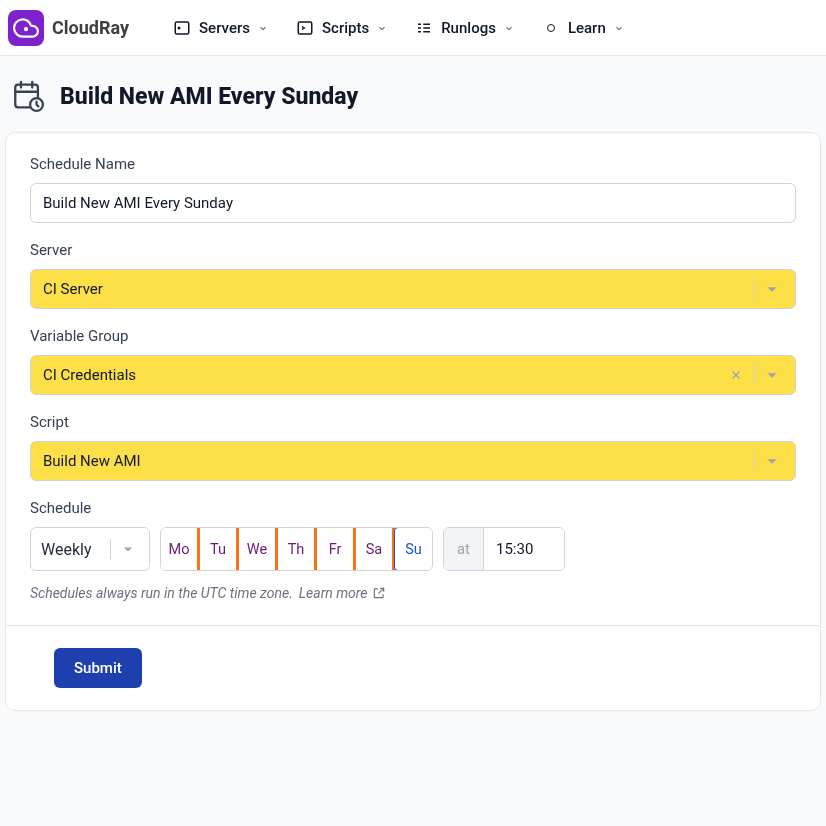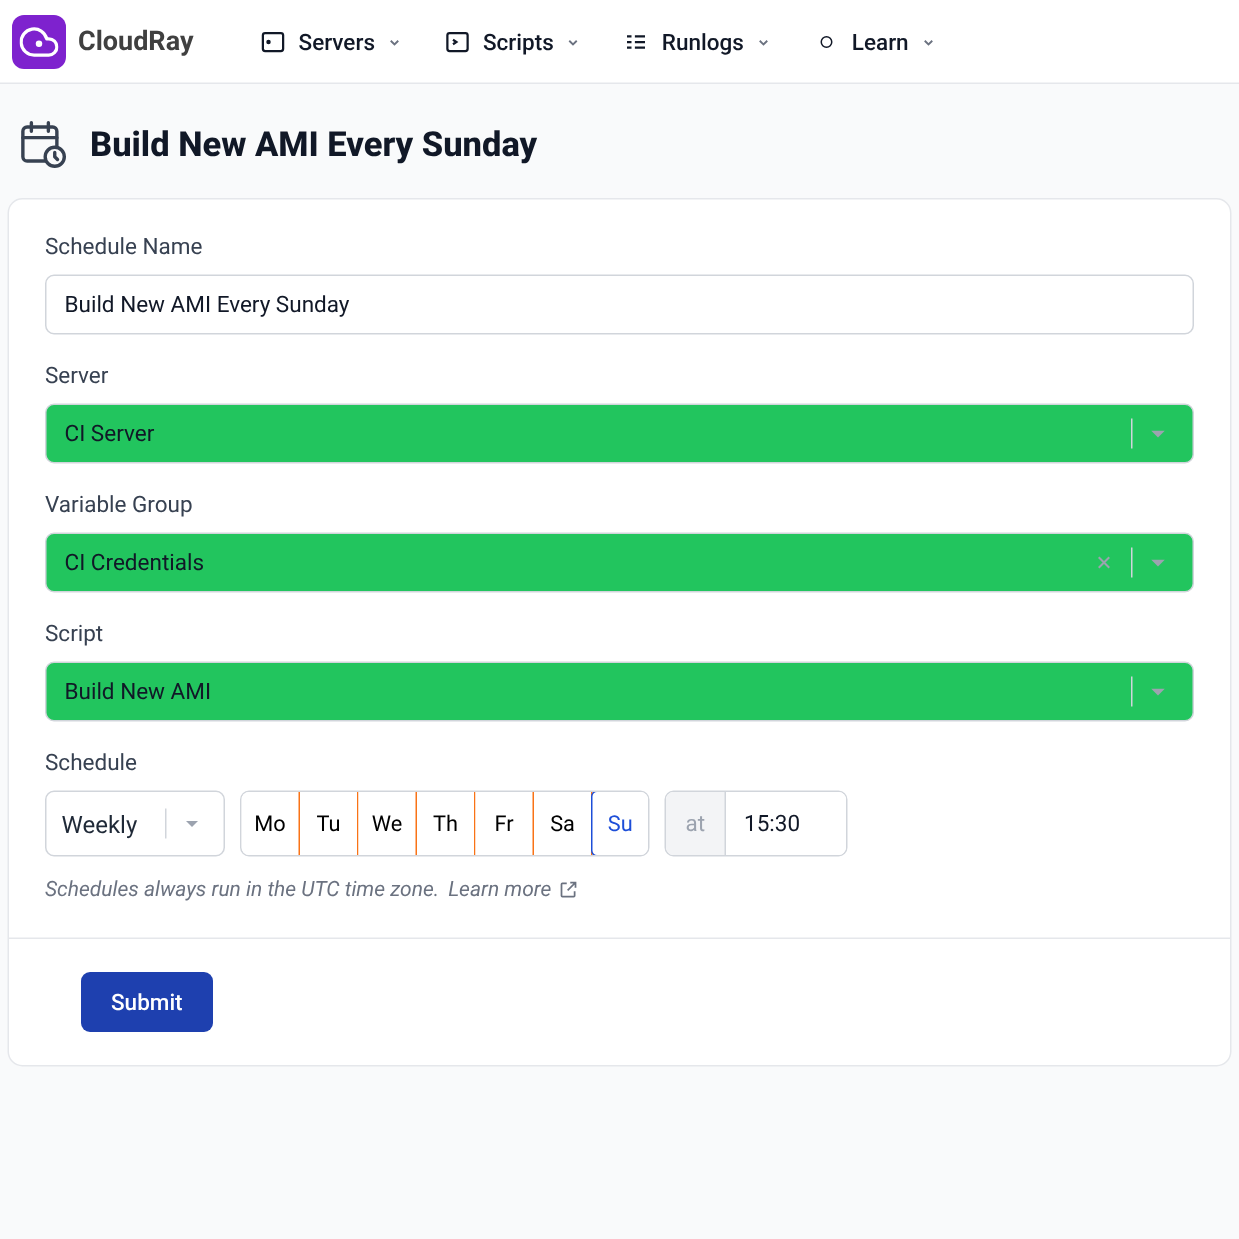--- a/index.html
+++ b/index.html
@@ -137,7 +137,7 @@
       padding: 0 12px;
       font-size: 15px;
       color: #111827;
-      background: #22c55e;
+      background: #fde047;
       display: flex;
       align-items: center;
       cursor: pointer;

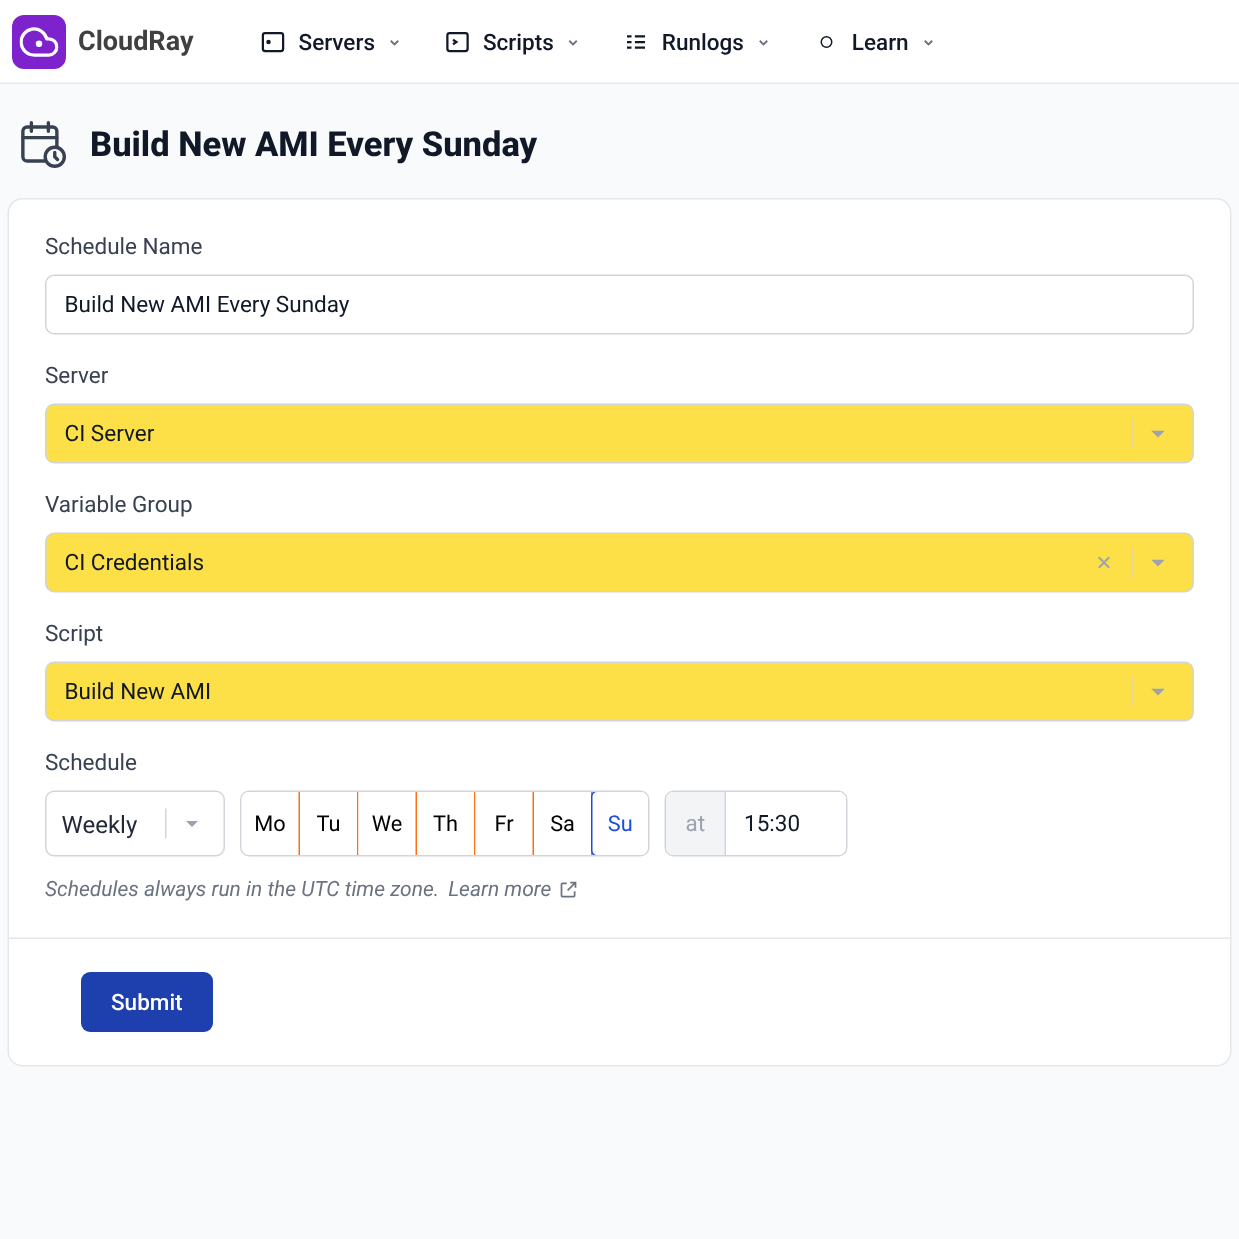--- a/index.html
+++ b/index.html
@@ -199,10 +199,10 @@
       align-items: center;
       justify-content: center;
       font-size: 14.5px;
-      color: #000000;
+      color: #701a75;
       background: #fff;
       cursor: pointer;
-      border-right: 1px solid #f97316;
+      border-right: 3px solid #f97316;
     }
     .day-btn:last-child {
       border-right: none;

